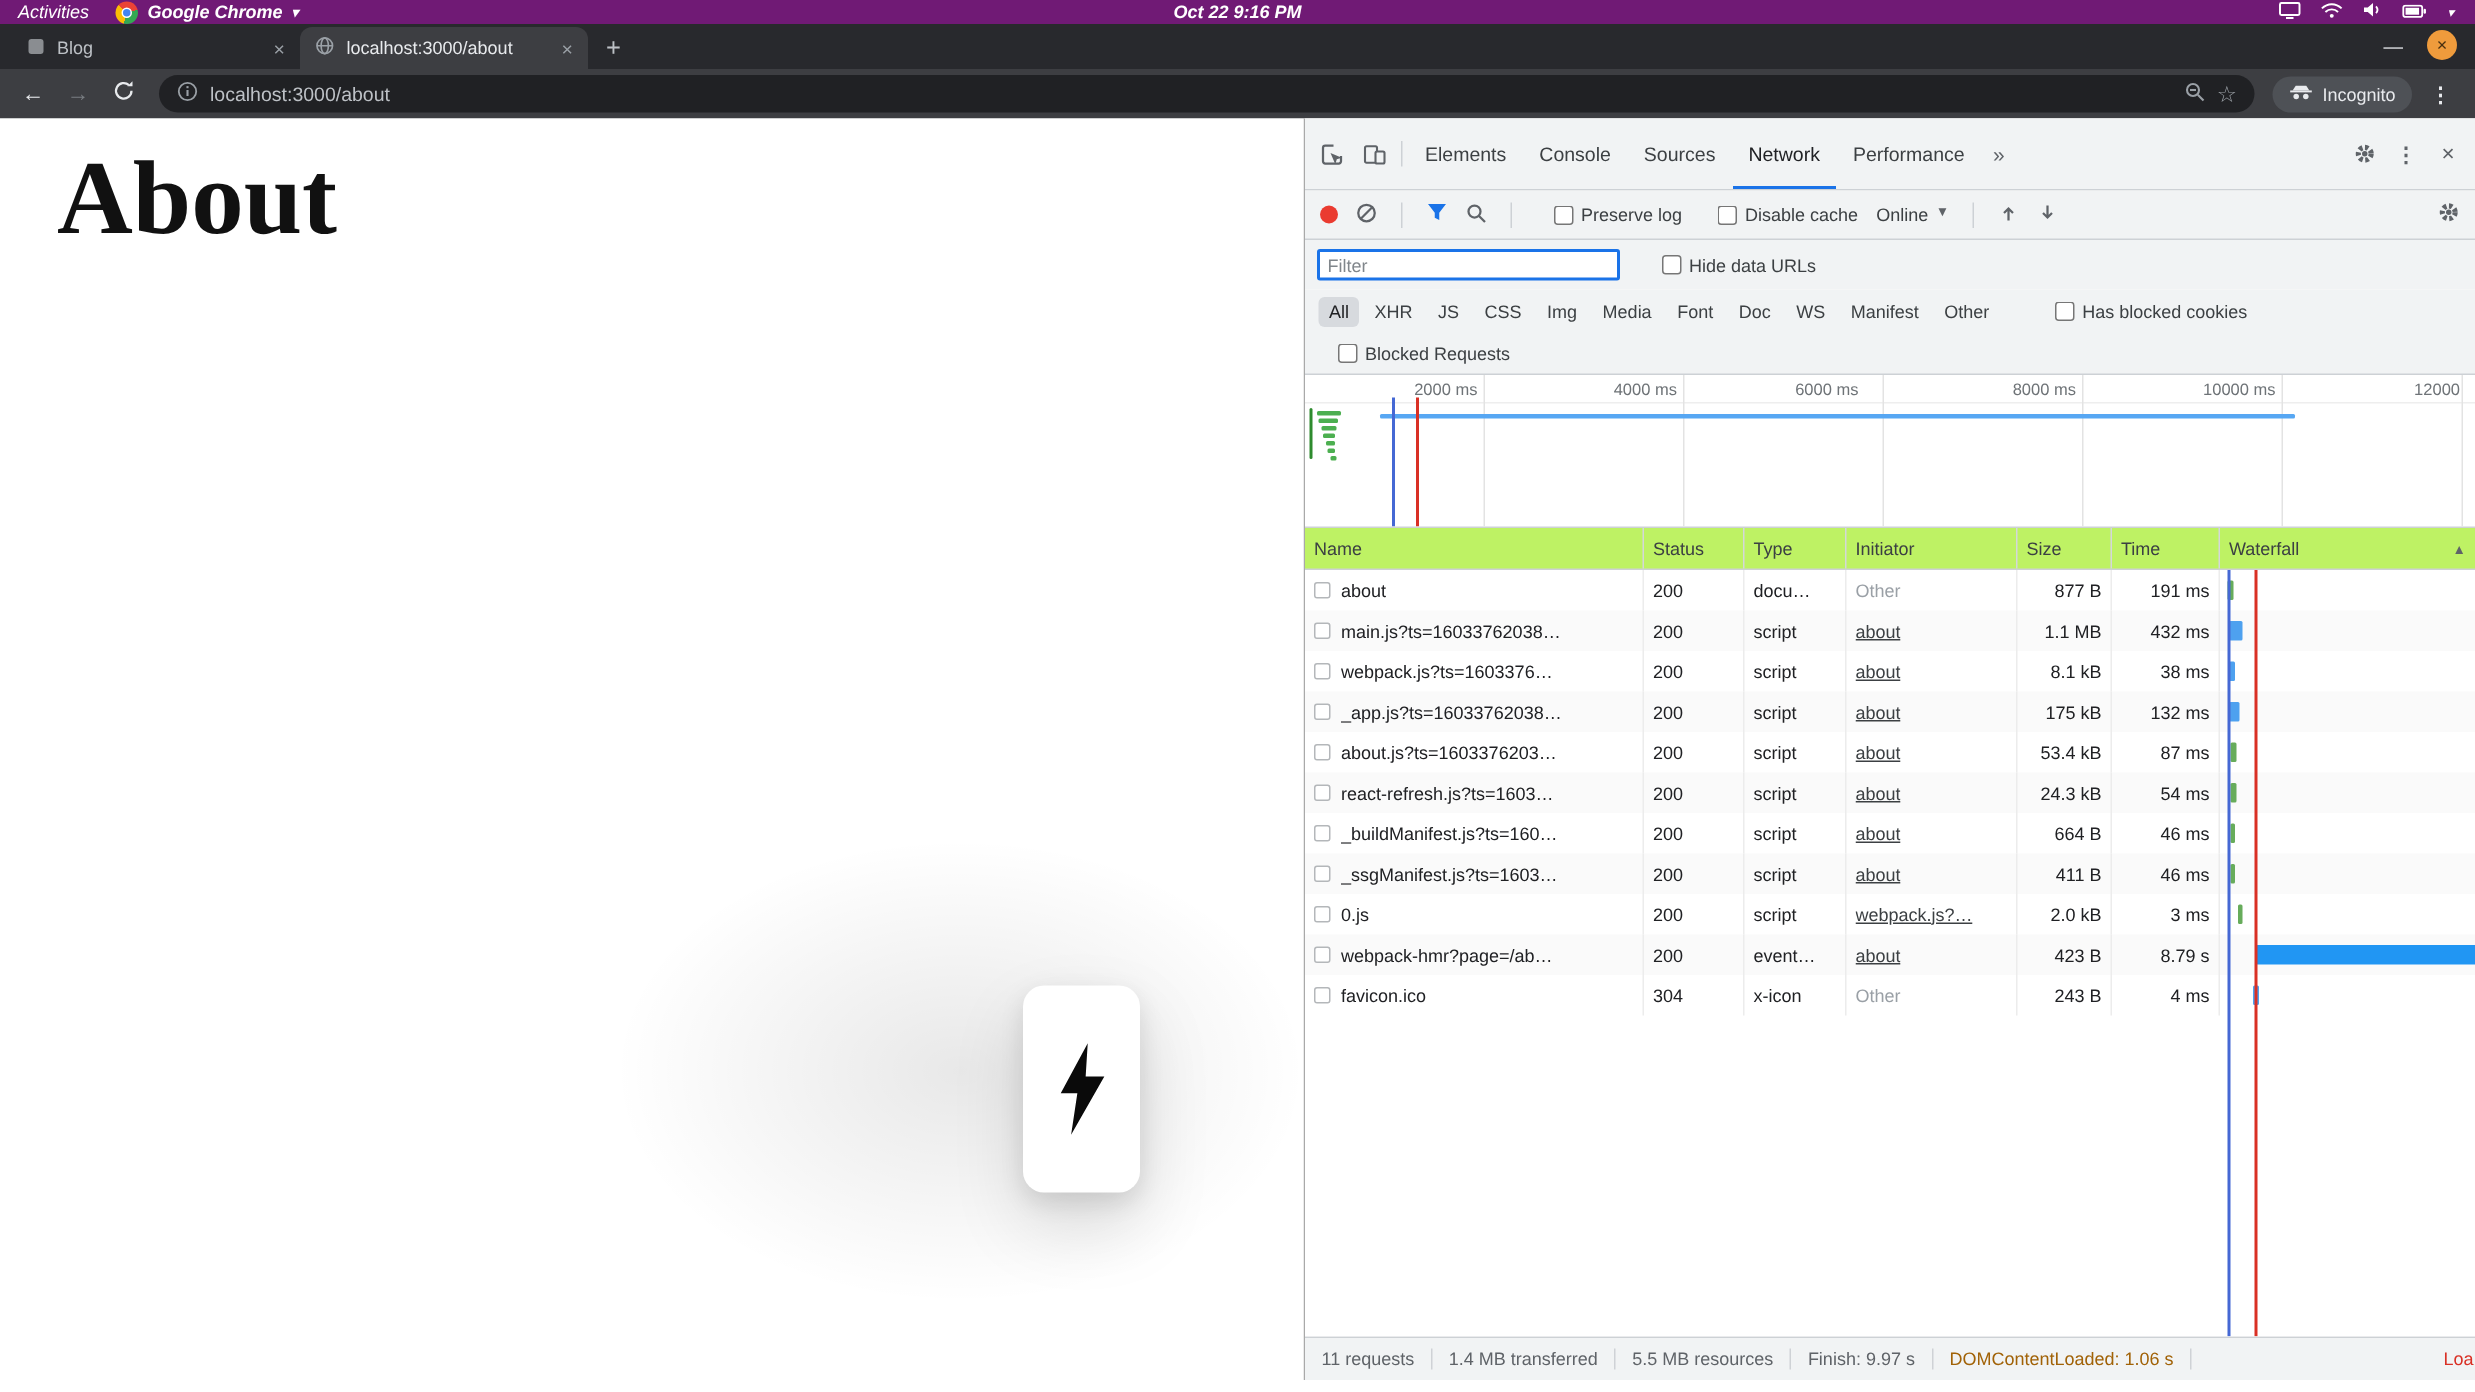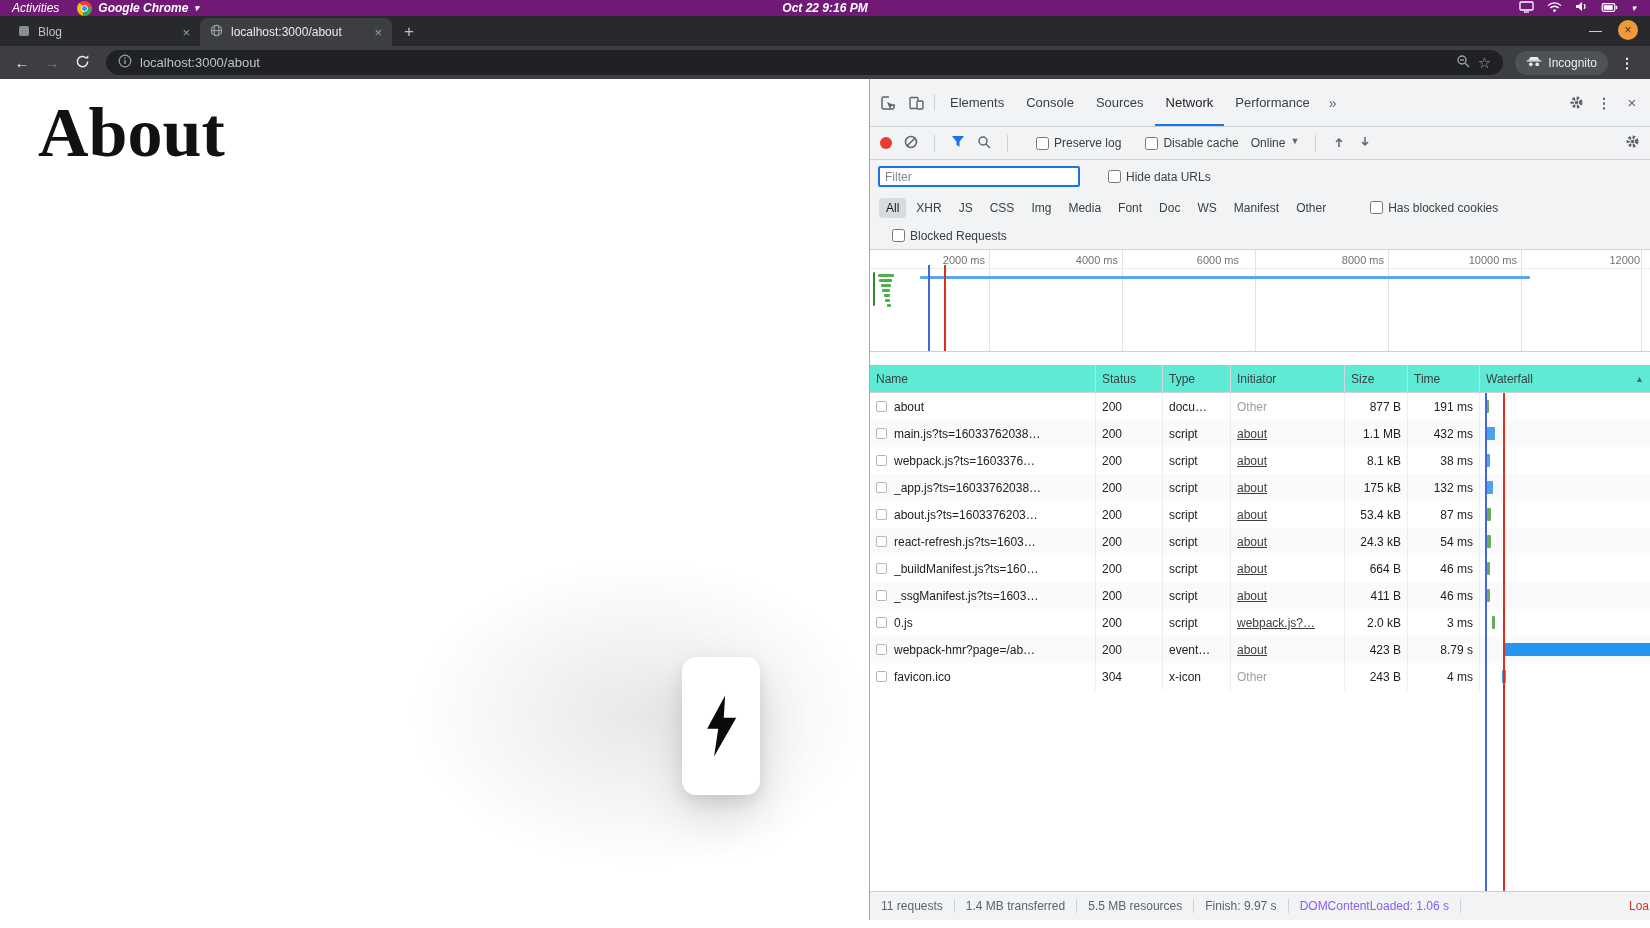--- a/index.html
+++ b/index.html
@@ -89,7 +89,7 @@
   .ov-vline{position:absolute;top:15px;bottom:0;width:2px;}
 
   .dt-table{flex:1;display:flex;flex-direction:column;overflow:hidden;}
-  .dt-thead{display:grid;grid-template-columns:226px 67px 68px 114px 63px 72px 1fr;height:28px;background:#5eead4;border-bottom:1px solid #cdd1d5;flex:none;margin-top:13px;}
+  .dt-thead{display:grid;grid-template-columns:226px 67px 68px 114px 63px 72px 1fr;height:28px;background:#bef264;border-bottom:1px solid #cdd1d5;flex:none;}
   .dt-th{display:flex;align-items:center;padding:0 6px;border-right:1px solid #d4d7da;color:#3c4043;position:relative;}
   .dt-th:last-child{border-right:none;}
   .sort-arrow{position:absolute;right:6px;font-size:9px;color:#5f6368;}

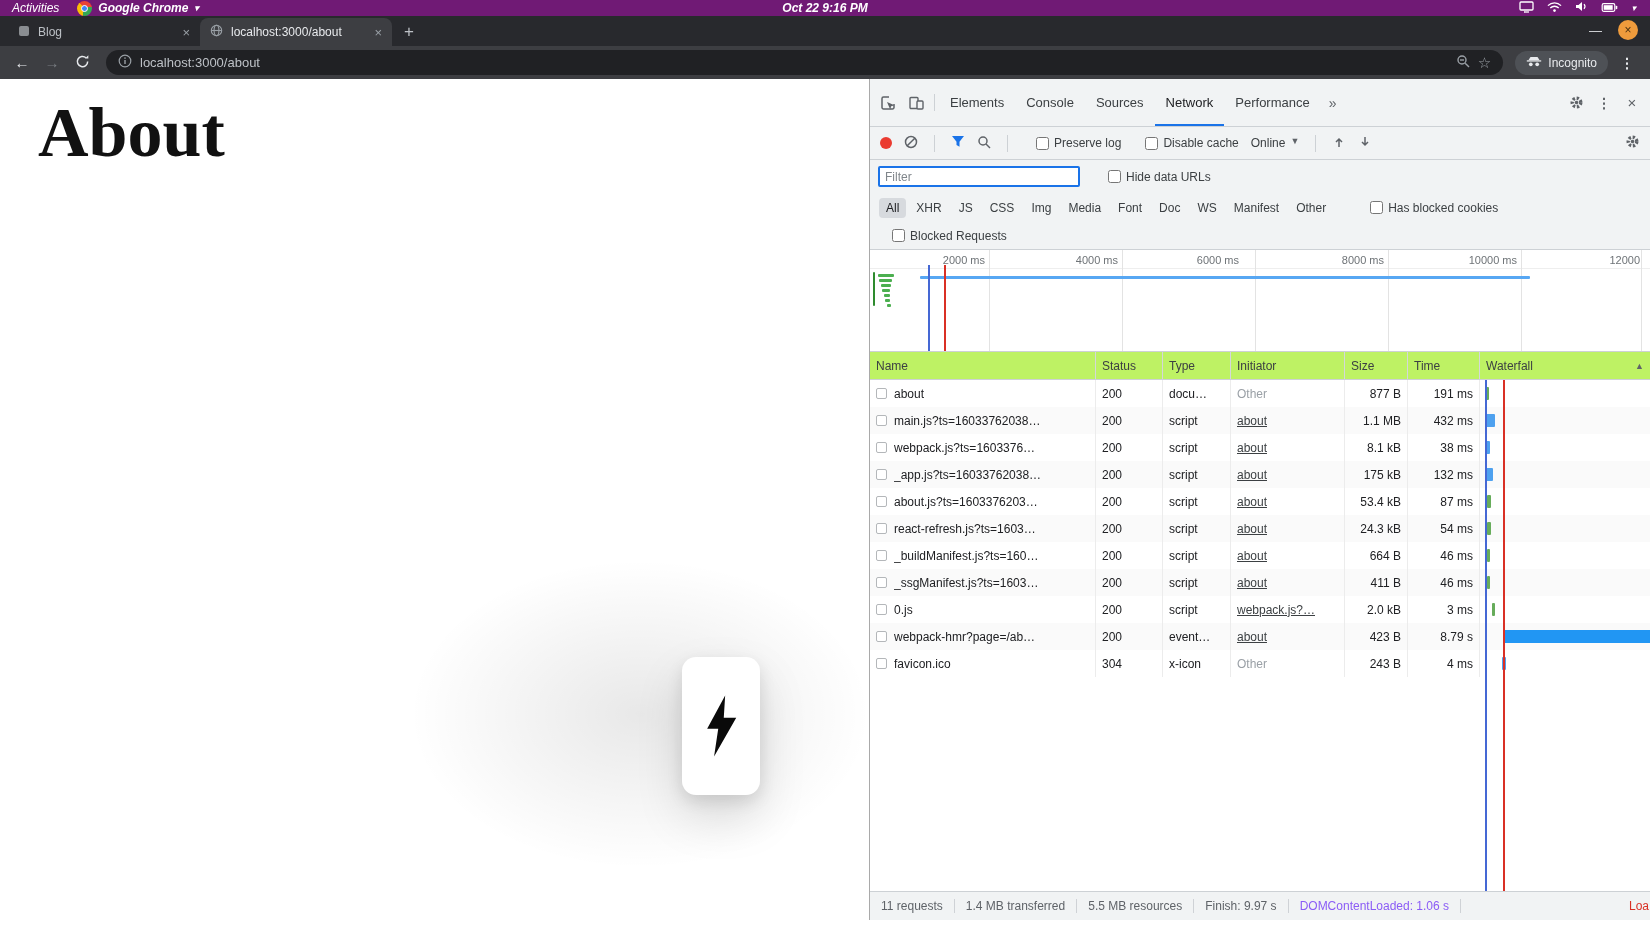--- a/index.html
+++ b/index.html
@@ -110,7 +110,7 @@
 
   .dt-summary{height:29px;background:#f1f3f4;border-top:1px solid #cdd1d5;display:flex;align-items:center;color:#5f6368;overflow:hidden;white-space:nowrap;flex:none;}
   .sum-item{padding:0 11px;border-right:1px solid #cfd2d6;}
-  .sum-dcl{color:#8b5cf6;}
+  .sum-dcl{color:#a16207;}
   .sum-load{color:#d93025;margin-left:auto;padding:0 1px 0 8px;border-right:none;}
 </style>
 </head>

